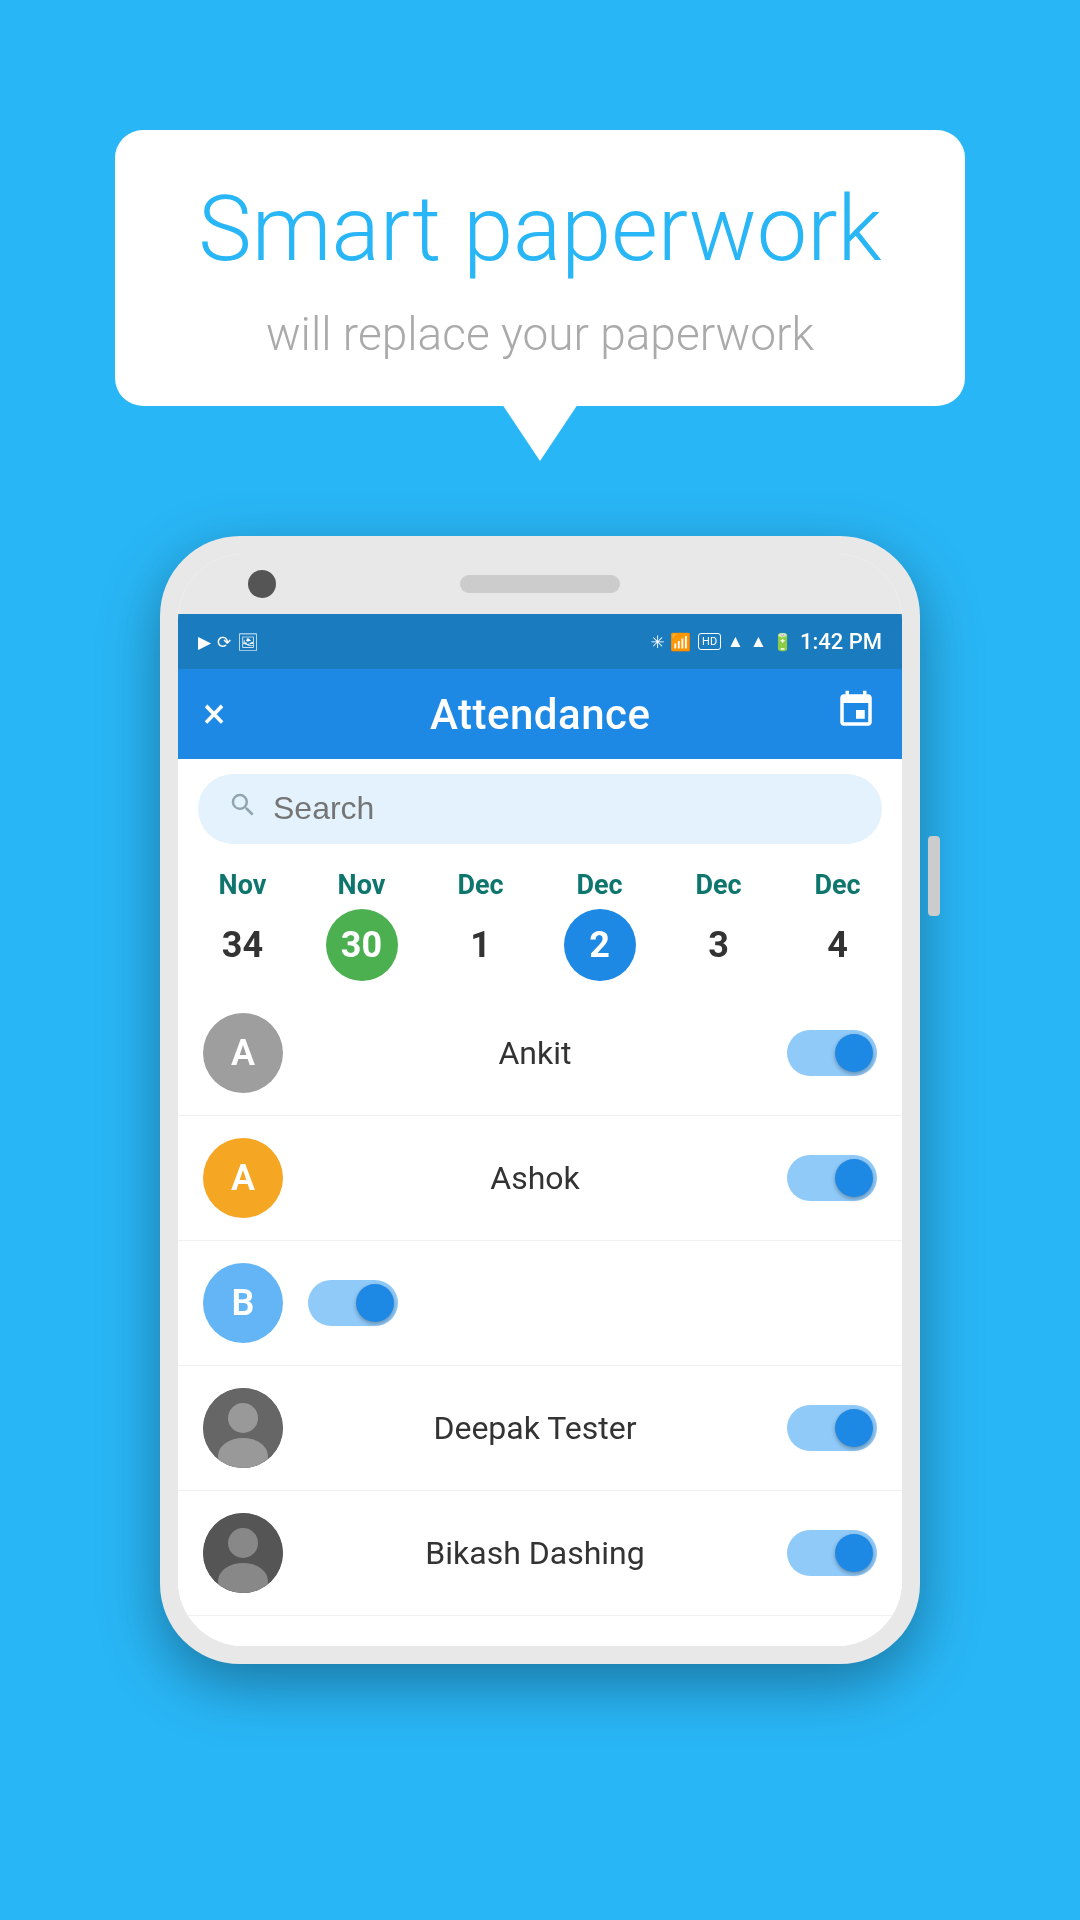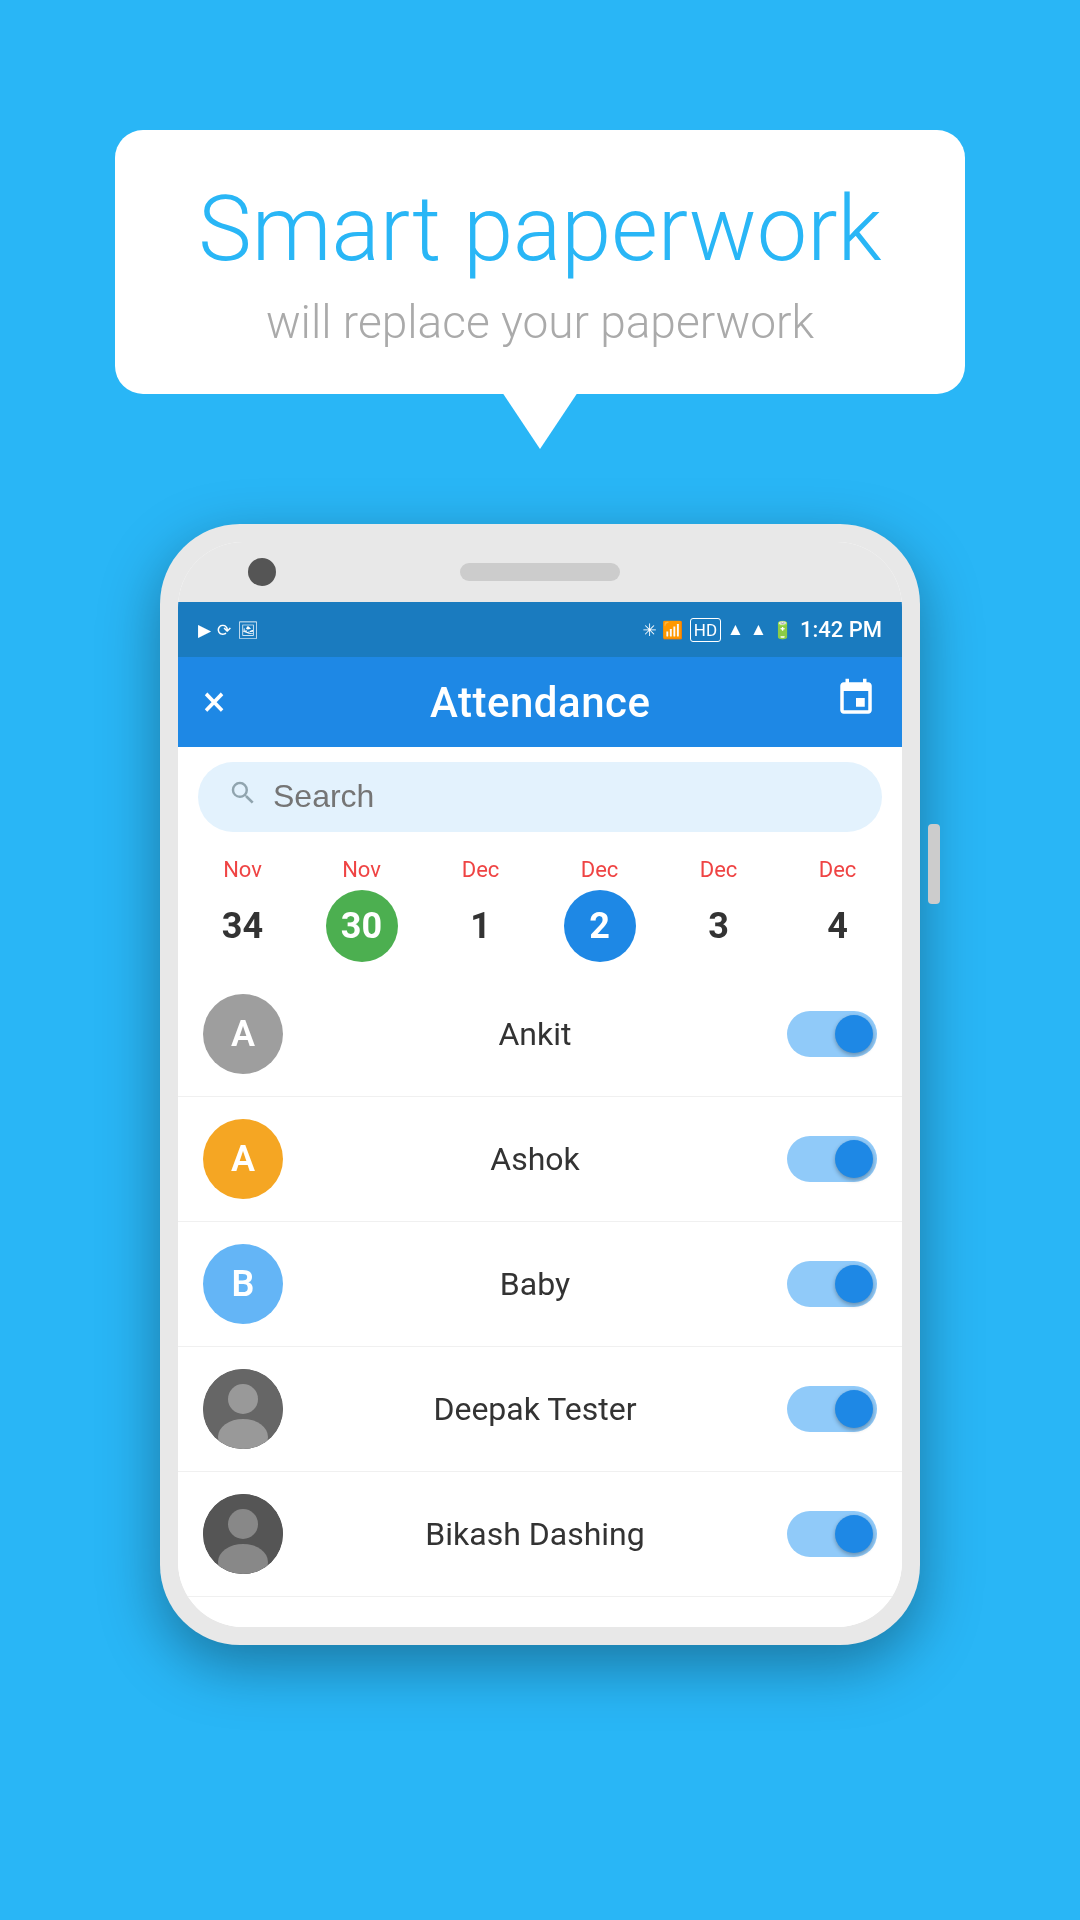--- a/index.html
+++ b/index.html
@@ -46,7 +46,7 @@
     .speech-bubble p {
       font-size: 46px;
       color: #aaa;
-      margin-top: 16px;
+      margin-top: 28px;
       font-weight: 300;
     }
 

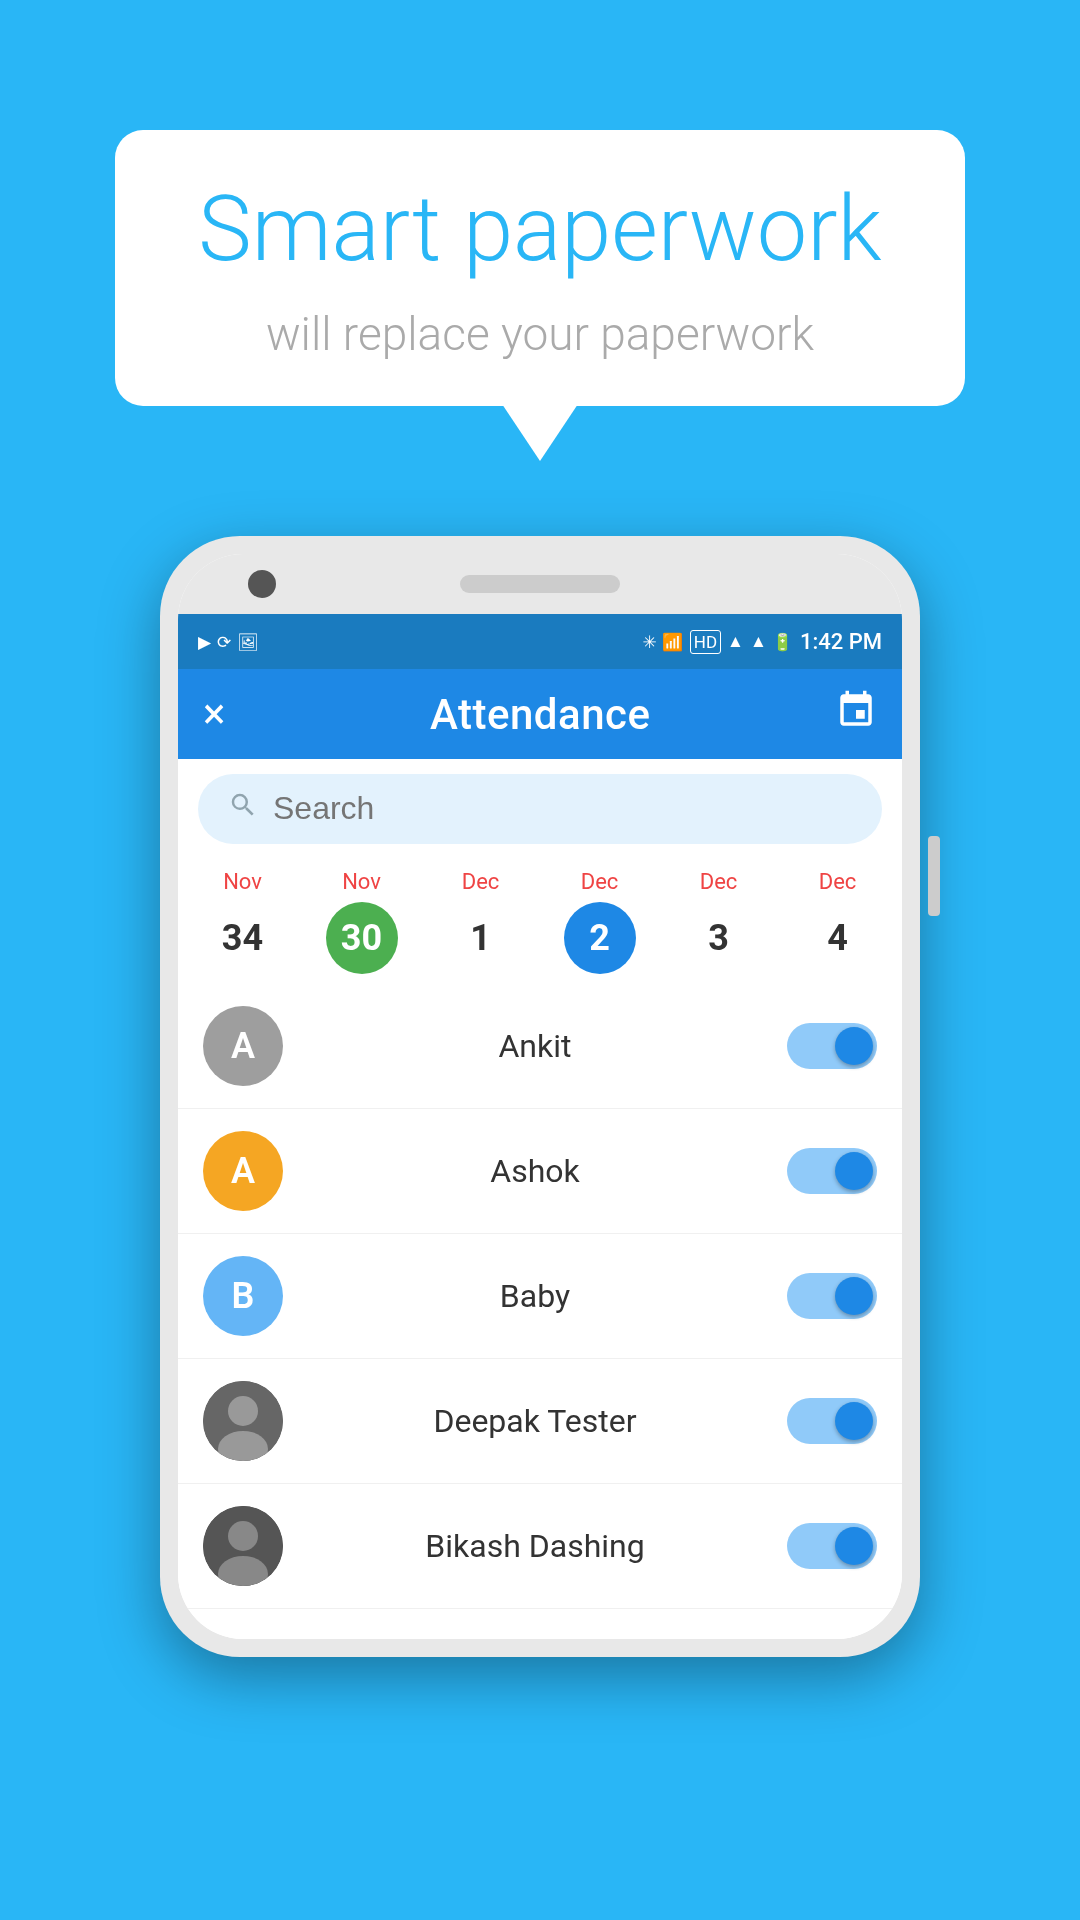--- a/index.html
+++ b/index.html
@@ -320,7 +320,7 @@
         <div class="status-icons">
           <span>✳</span>
           <span>📶</span>
-          <span style="font-size:17px;border:1px solid white;padding:1px 3px;border-radius:3px;">HD</span>
+          <span style="font-size:11px;border:1px solid white;padding:1px 3px;border-radius:3px;">HD</span>
           <span>▲</span>
           <span>▲</span>
           <span>🔋</span>

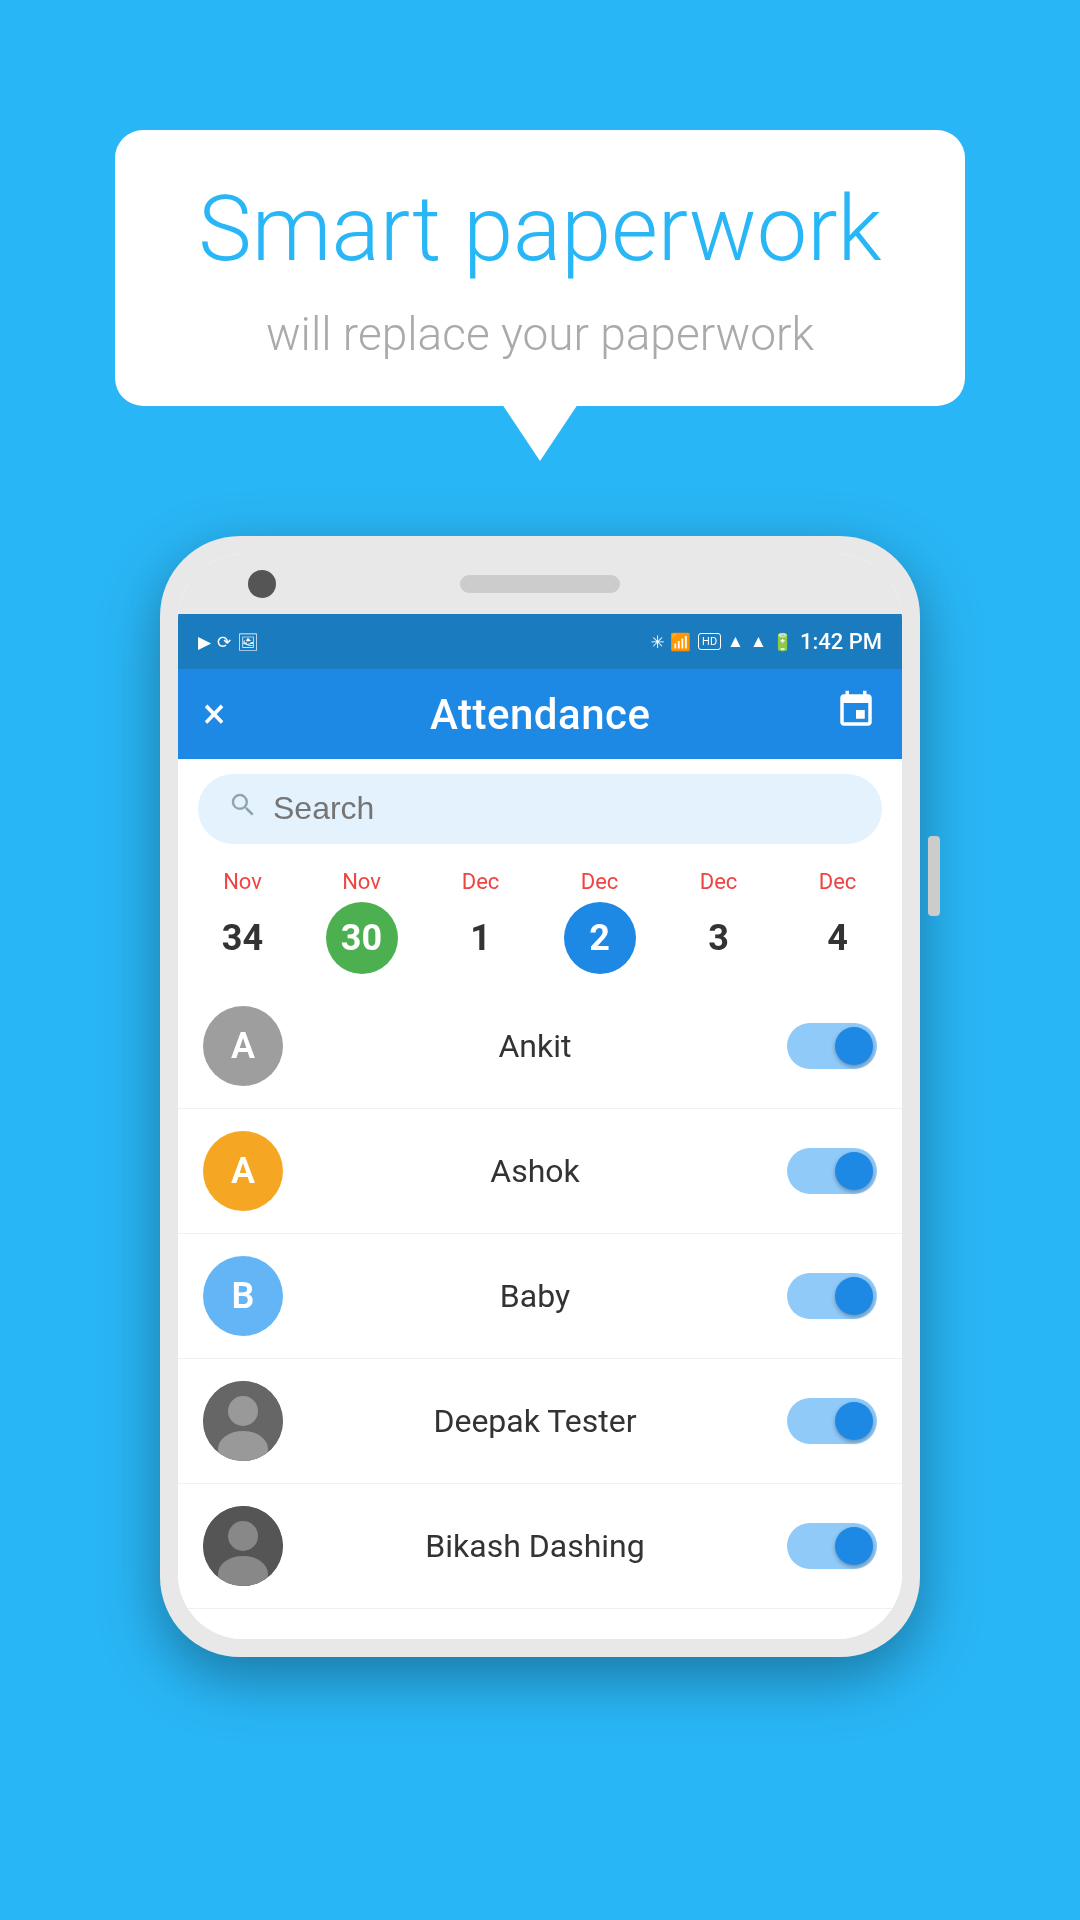--- a/index.html
+++ b/index.html
@@ -184,9 +184,9 @@
       cursor: pointer;
     }
     .date-month {
-      font-size: 22px;
-      color: #ef4444;
-      font-weight: 400;
+      font-size: 27px;
+      color: #0f766e;
+      font-weight: 700;
     }
     .date-num {
       width: 72px;

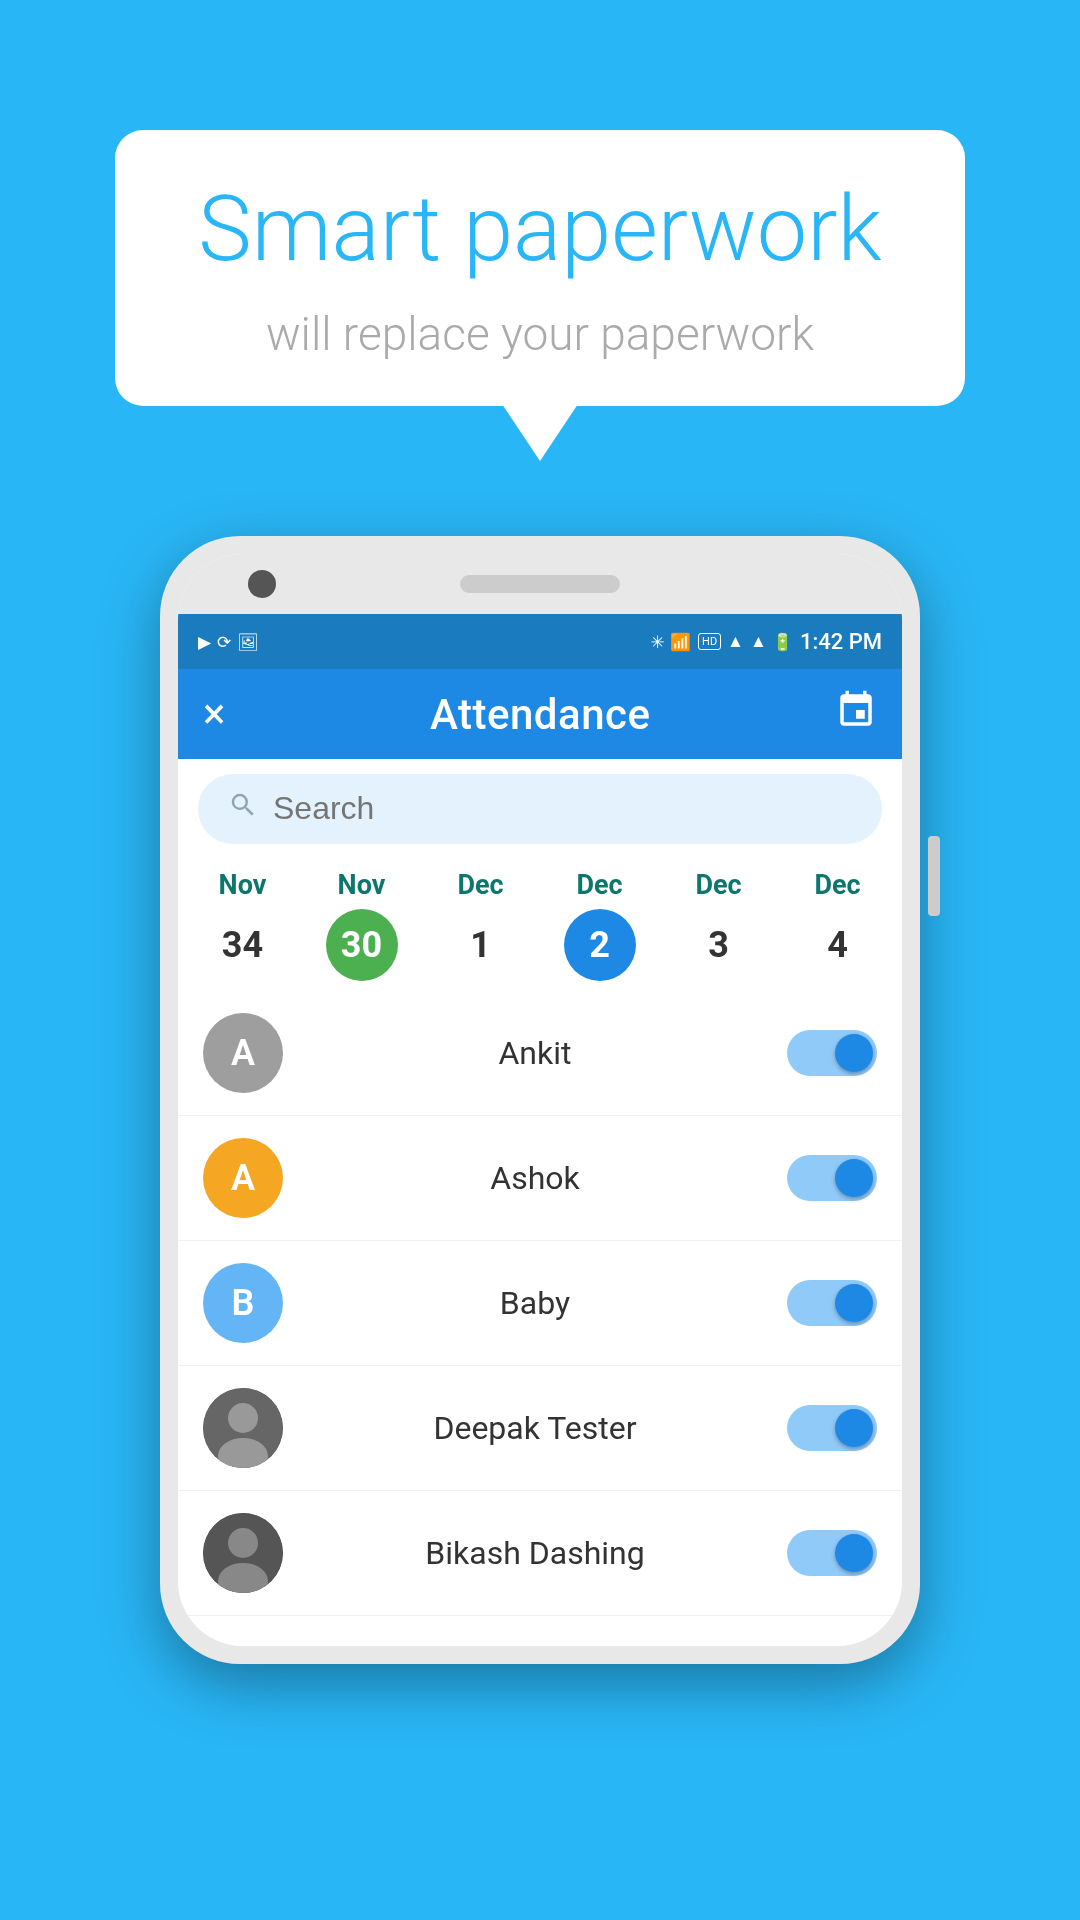--- a/index.html
+++ b/index.html
@@ -405,7 +405,6 @@
 
         <div class="student-item">
           <div class="avatar light-blue">B</div>
-          <span class="student-name">Baby</span>
           <div class="toggle">
             <div class="toggle-track">
               <div class="toggle-thumb"></div>

